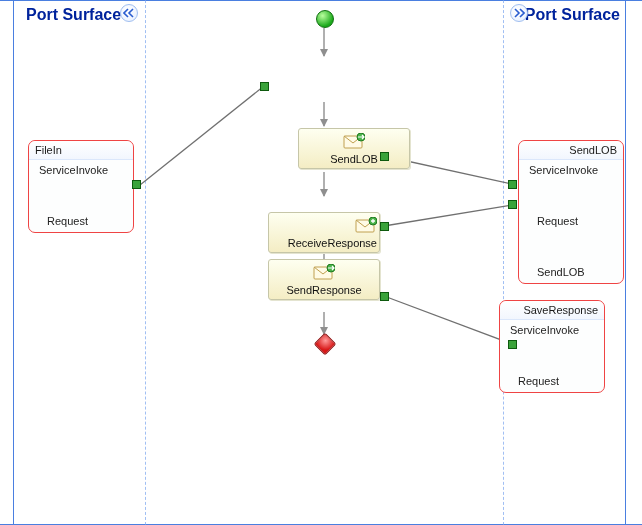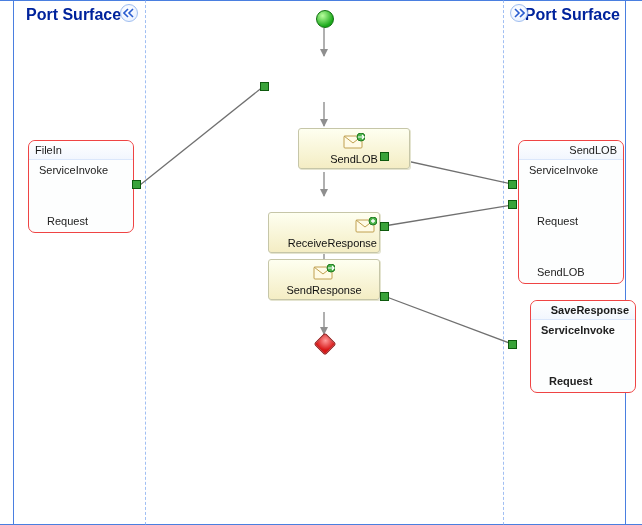--- a/index.html
+++ b/index.html
@@ -271,7 +271,7 @@
   <div class="handle" style="left:508px; top:180px;"></div>
   <div class="handle" style="left:508px; top:200px;"></div>
 
-  <div class="port" style="left:530px; top:300px;font-weight:bold;">
+  <div class="port" style="left:499px; top:300px;">
     <div class="port-name">SaveResponse</div>
     <div class="op-label">ServiceInvoke</div>
     <div class="msg-label">Request</div>

